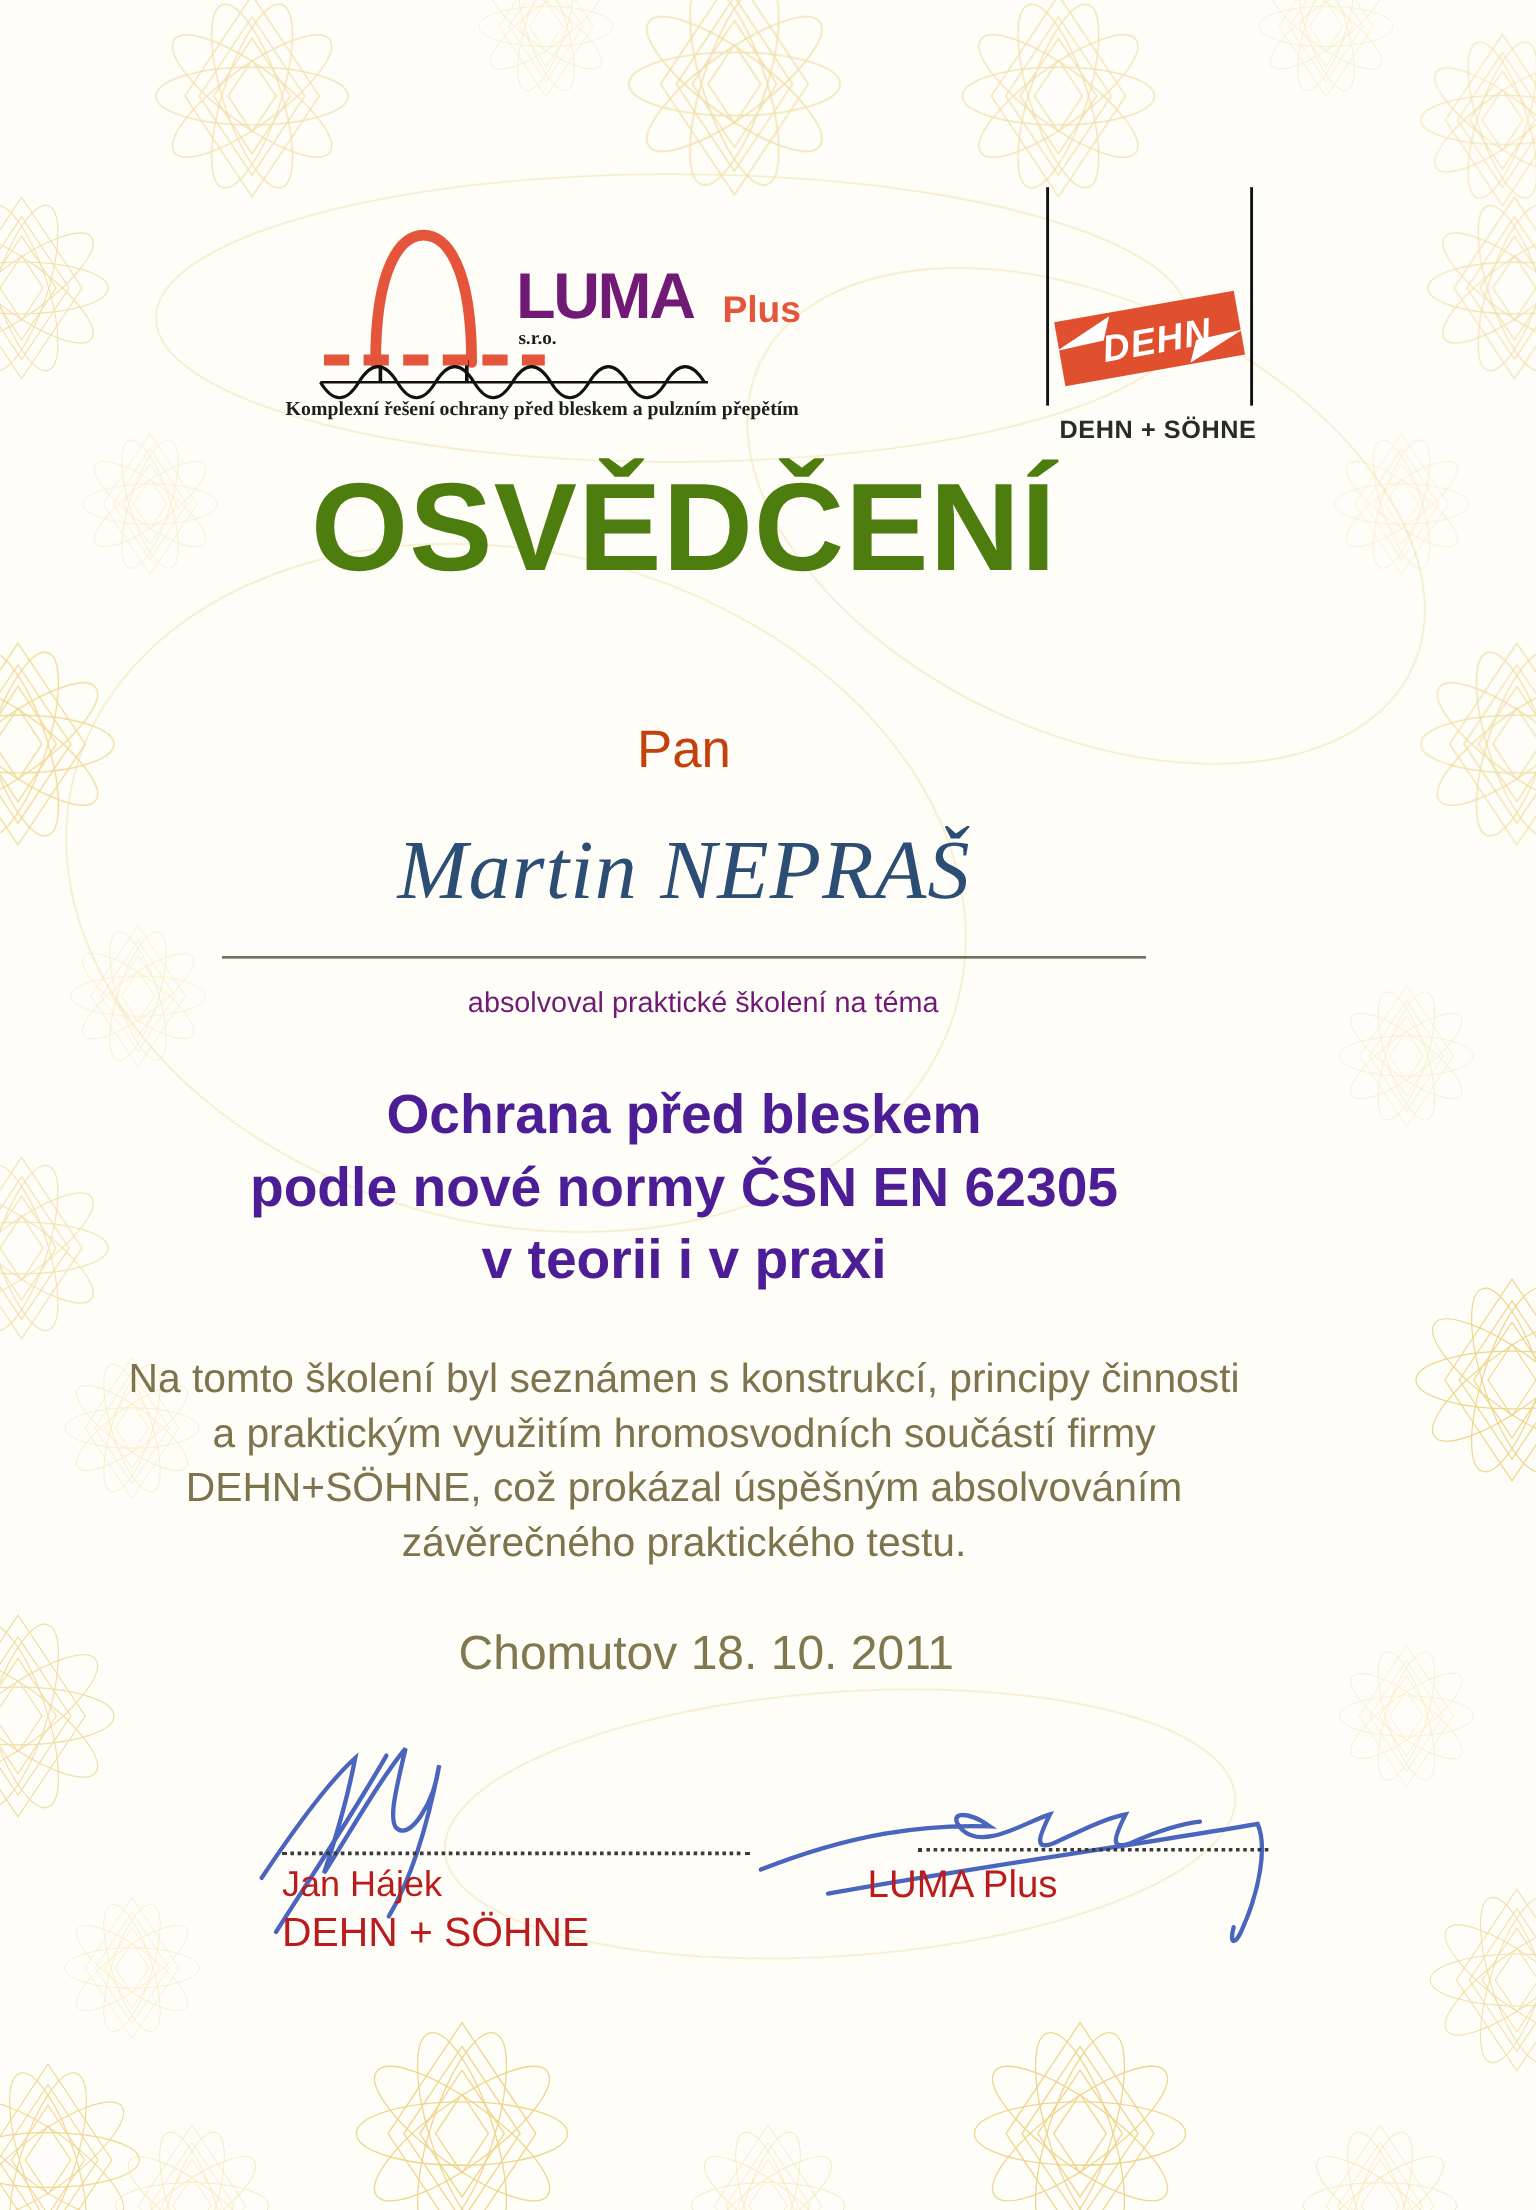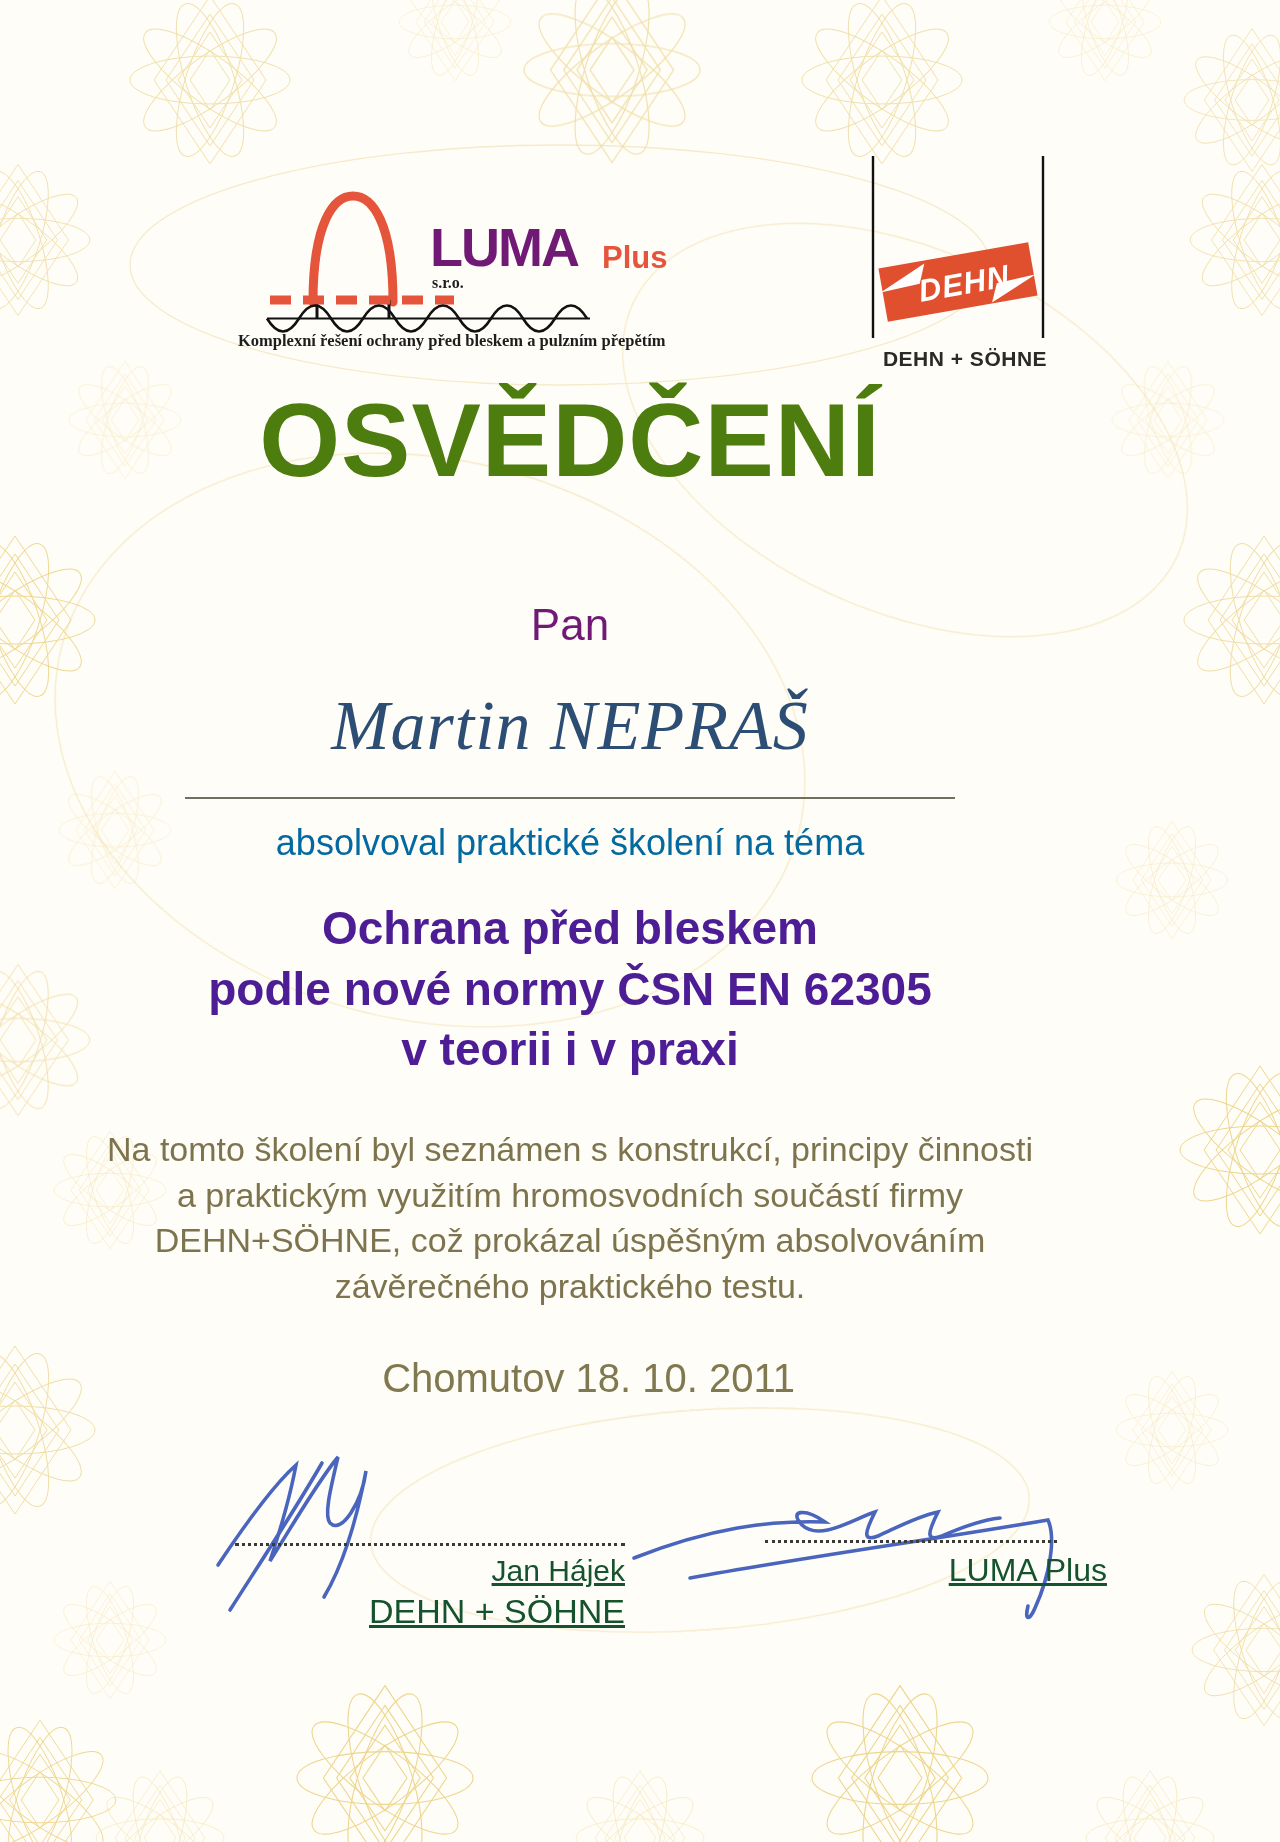--- a/index.html
+++ b/index.html
@@ -34,7 +34,7 @@
   .content{position:absolute;left:140px;top:0;width:860px;text-align:center;}
   .cert-title{position:absolute;left:0;top:383px;width:860px;
     font-size:104px;font-weight:700;letter-spacing:1px;color:#4d7c0f;line-height:1.1;}
-  .salutation{position:absolute;left:0;top:600px;width:860px;font-size:44px;color:#701a75;}
+  .salutation{position:absolute;left:0;top:600px;width:860px;font-size:44px;color:#c2410c;}
   .recipient{position:absolute;left:0;top:686px;width:860px;font-size:70px;
     font-family:"Liberation Serif",serif;font-style:italic;color:#2d4e74;letter-spacing:1px;}
   .name-line{position:absolute;left:45px;top:797px;width:770px;height:2px;background:#5c5744;opacity:.85;}

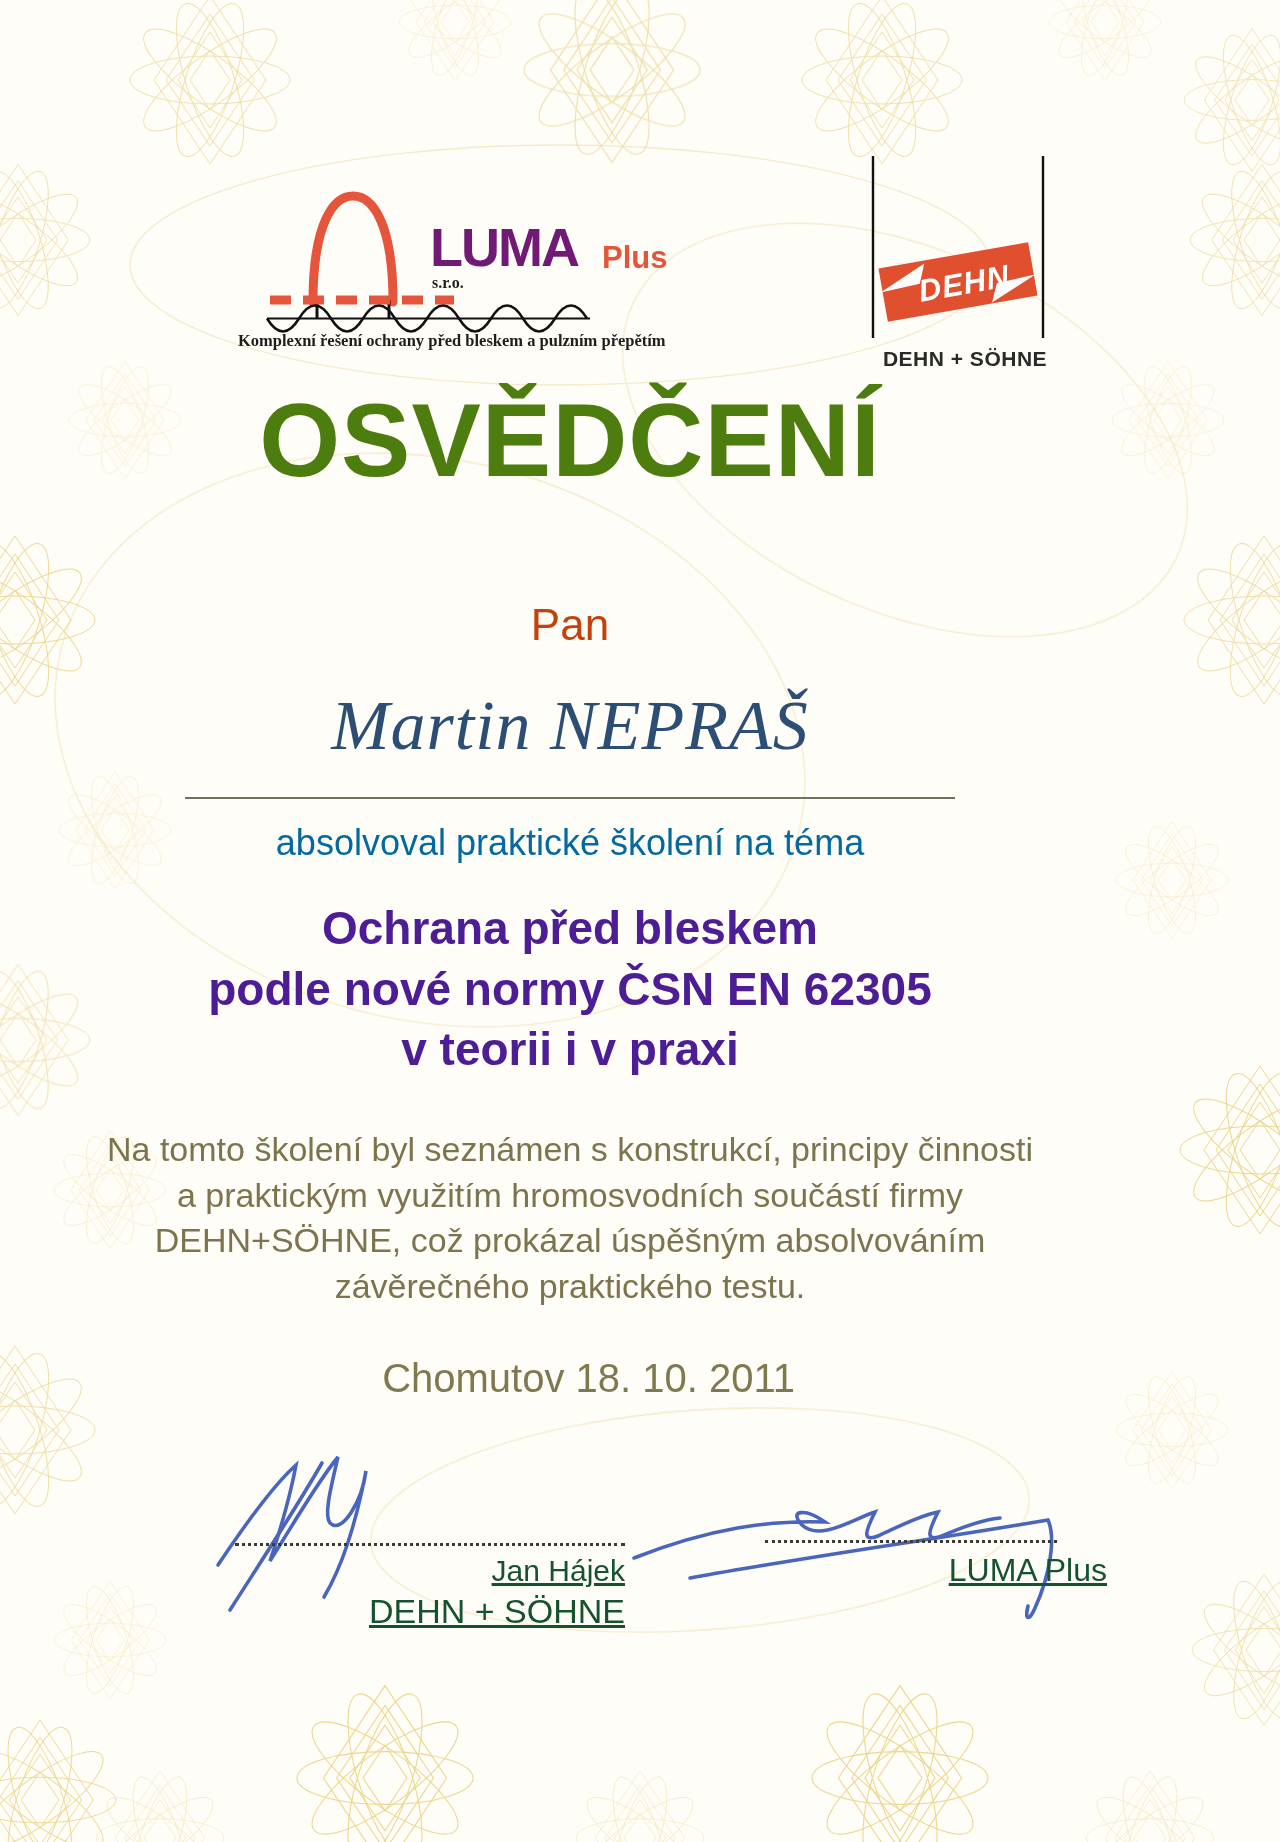--- a/index.html
+++ b/index.html
@@ -38,7 +38,7 @@
   .recipient{position:absolute;left:0;top:686px;width:860px;font-size:70px;
     font-family:"Liberation Serif",serif;font-style:italic;color:#2d4e74;letter-spacing:1px;}
   .name-line{position:absolute;left:45px;top:797px;width:770px;height:2px;background:#5c5744;opacity:.85;}
-  .subtitle{position:absolute;left:0;top:822px;width:860px;font-size:36px;color:#0369a1;}
+  .subtitle{position:absolute;left:16px;top:822px;width:860px;font-size:24px;color:#701a75;}
   .course{position:absolute;left:-20px;top:898px;width:900px;font-size:46px;font-weight:700;
     color:#4c1d95;line-height:1.32;}
   .body-text{position:absolute;left:-35px;top:1127px;width:930px;font-size:34px;

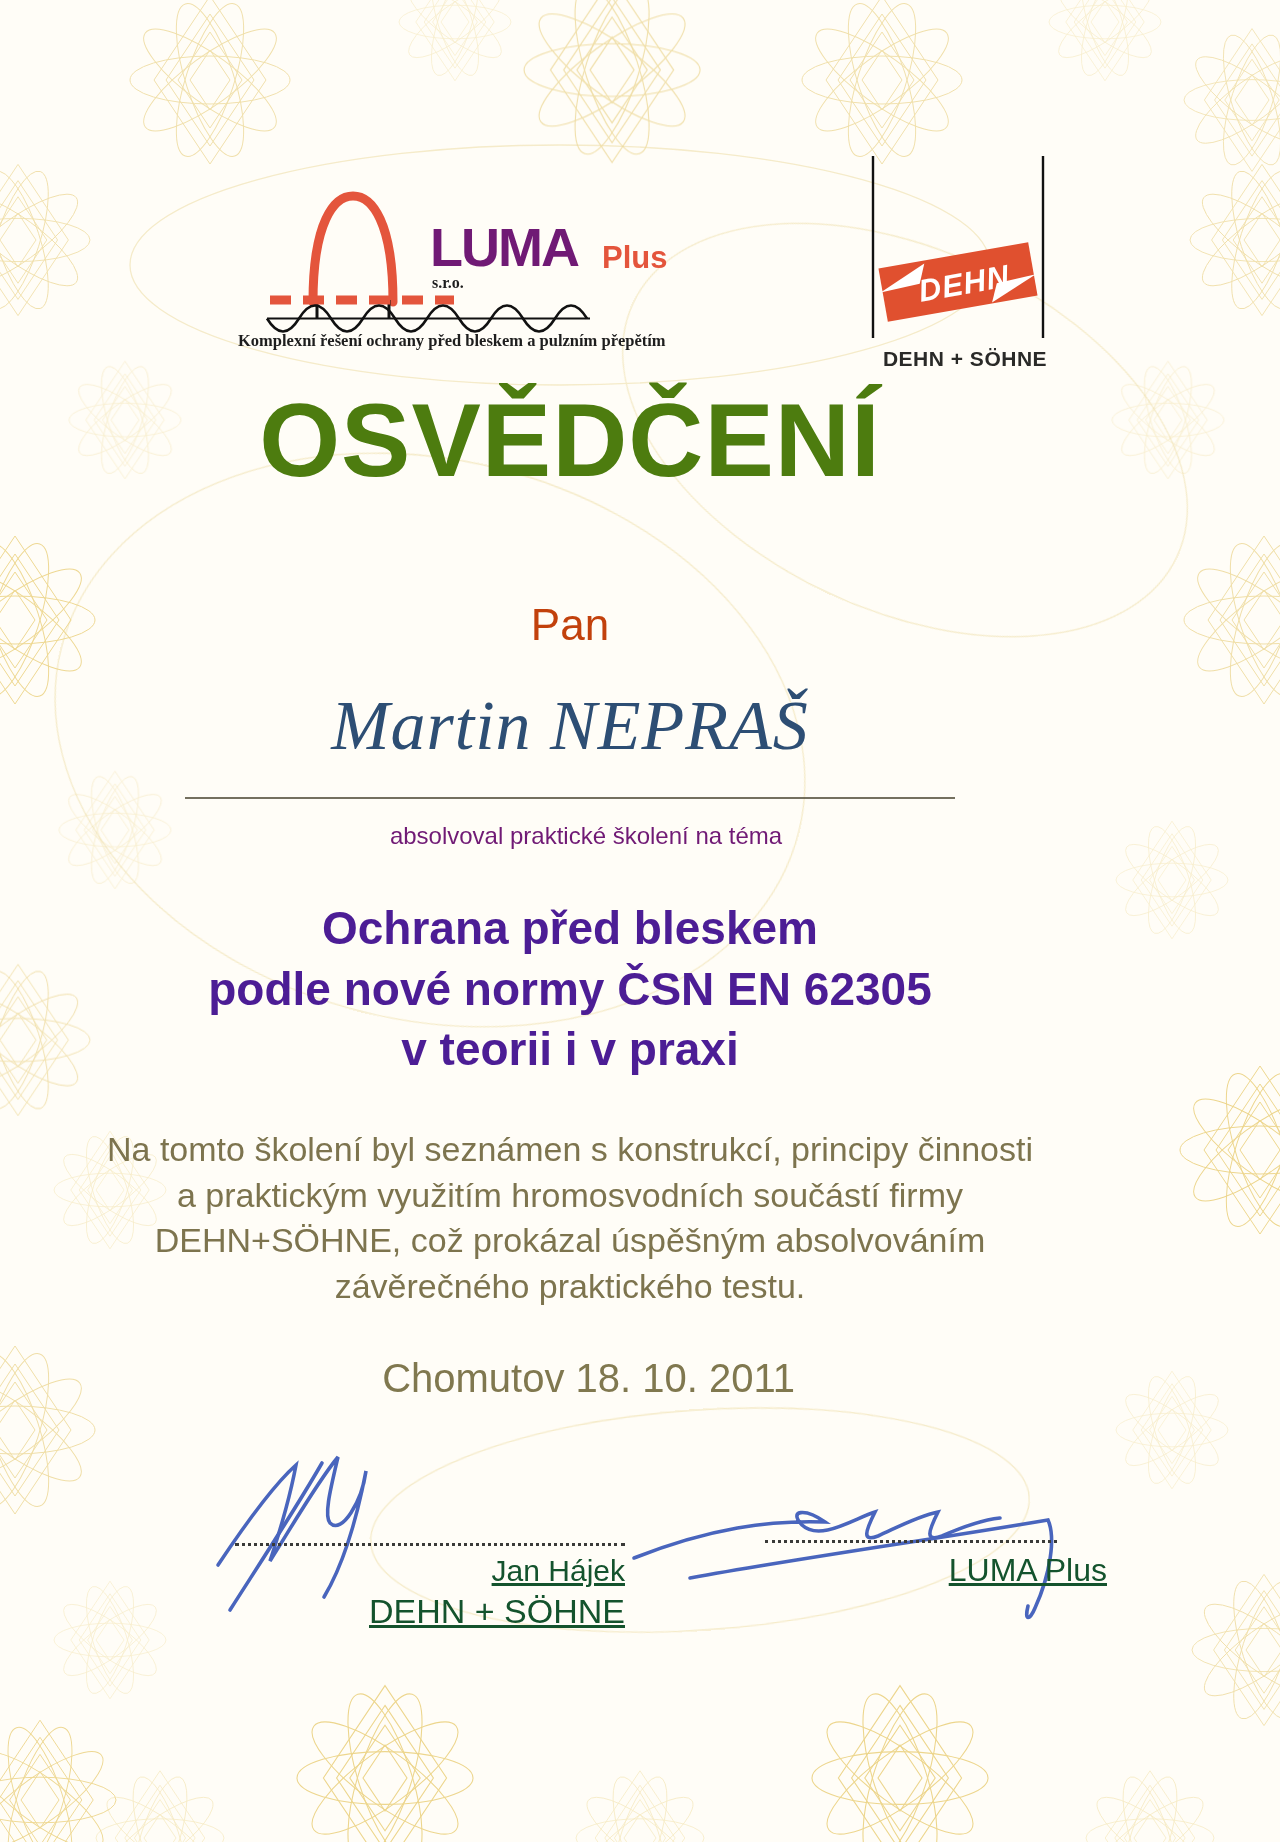--- a/index.html
+++ b/index.html
@@ -51,7 +51,7 @@
   .dotted{position:absolute;border-top:3px dotted #3a3a38;height:0;}
   .dotted-left{left:235px;top:1543px;width:390px;}
   .dotted-right{left:765px;top:1540px;width:292px;}
-  .sig-block{position:absolute;text-align:right;color:#14532d;text-decoration:underline;}
+  .sig-block{position:absolute;text-align:left;color:#b91c1c;}
   .sig-block .sig-name{font-size:30px;line-height:1.25;}
   .sig-block .sig-company{font-size:34px;line-height:1.25;}
   .sig-block-left{left:235px;top:1552px;width:390px;}

